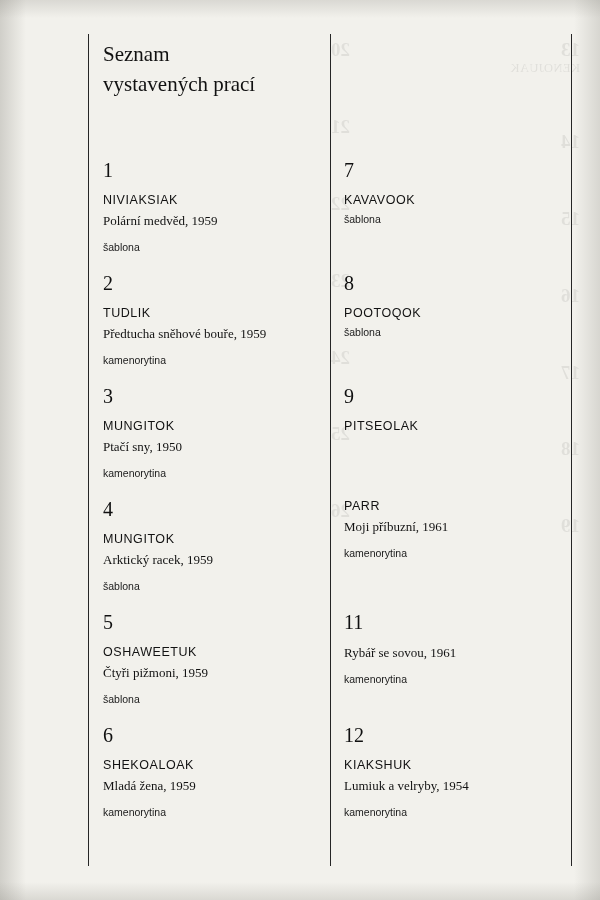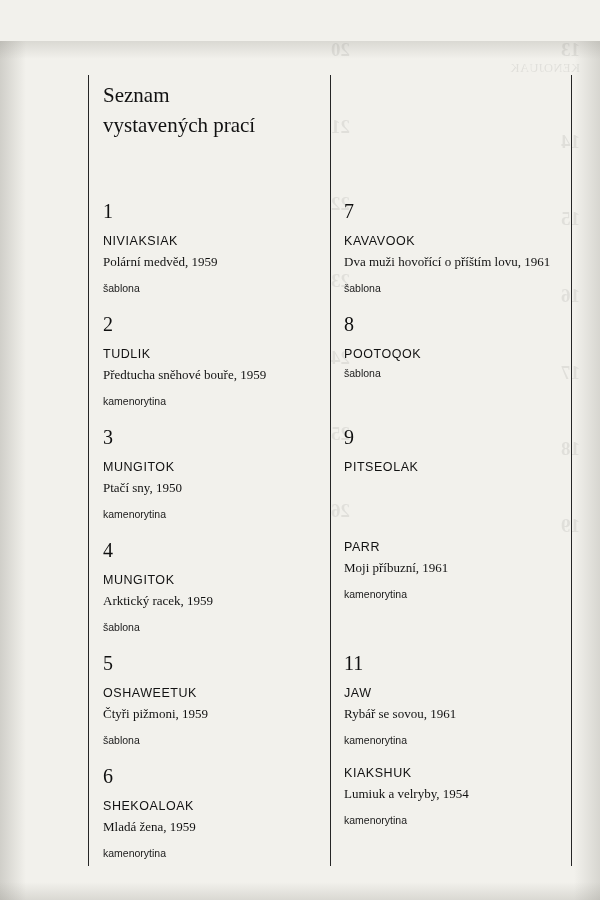--- a/index.html
+++ b/index.html
@@ -37,7 +37,6 @@
   .page {
     position: absolute;
     inset: 0;
-    margin-top: 41px;
   }
 
   .vrule {

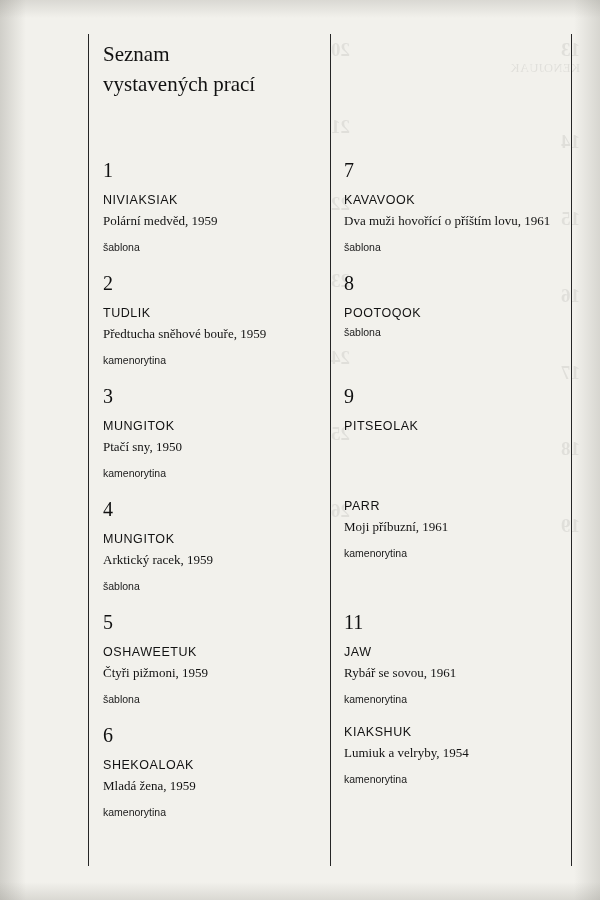--- a/index.html
+++ b/index.html
@@ -241,7 +241,6 @@
       <div class="entry">
         <div class="num">7</div>
         <div class="artist">KAVAVOOK</div>
-        <div class="title">Dva muži hovořící o příštím lovu, 1961</div>
         <div class="technique">šablona</div>
       </div>
       <div class="entry">

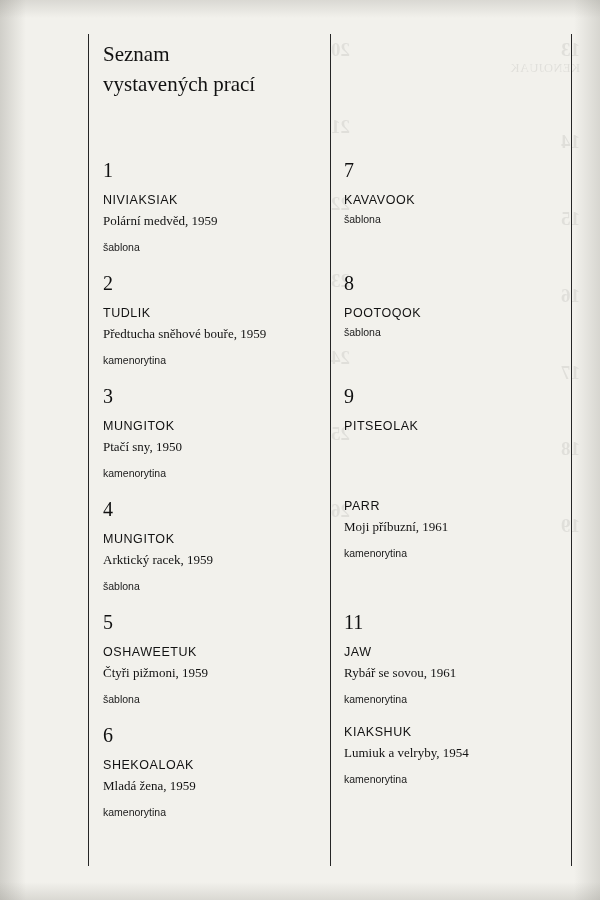--- a/index.html
+++ b/index.html
@@ -260,7 +260,6 @@
       </div>
       <div class="entry">
         <div class="num">11</div>
-        <div class="artist">JAW</div>
         <div class="title">Rybář se sovou, 1961</div>
         <div class="technique">kamenorytina</div>
       </div>

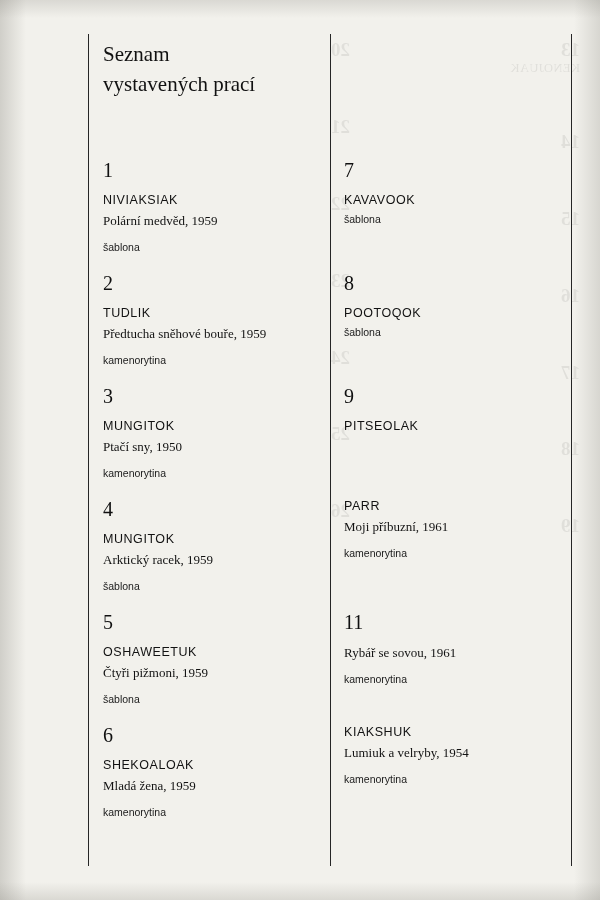--- a/index.html
+++ b/index.html
@@ -264,6 +264,7 @@
         <div class="technique">kamenorytina</div>
       </div>
       <div class="entry">
+        <div class="num">12</div>
         <div class="artist">KIAKSHUK</div>
         <div class="title">Lumiuk a velryby, 1954</div>
         <div class="technique">kamenorytina</div>

